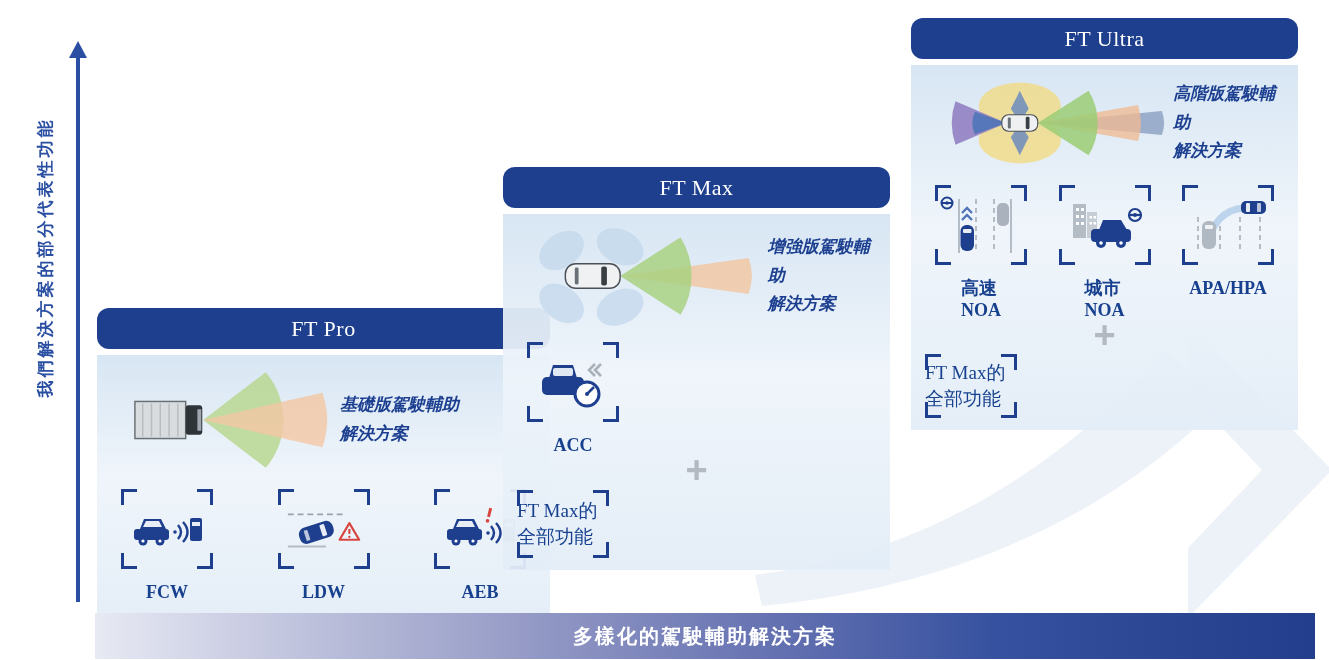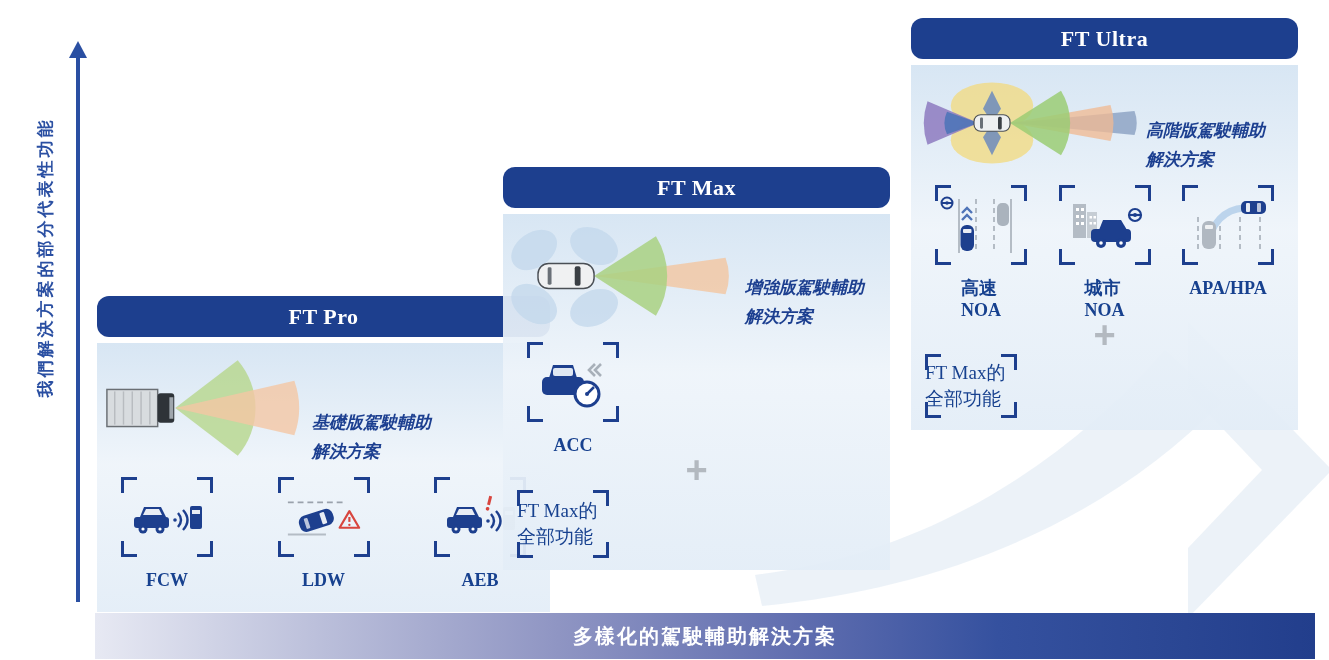--- a/index.html
+++ b/index.html
@@ -25,7 +25,7 @@
   .card-ultra{left:911px;top:18px;width:387px;height:412px;}
   .card-header{position:relative;height:41px;border-radius:12px;background:#1d3f8e;z-index:2;
                display:flex;align-items:center;justify-content:center;}
-  .card-title{color:#ffffff;font-family:"Liberation Serif",serif;font-weight:bold;
+  .card-title{color:#ffffff;font-family:"Liberation Serif",serif;font-weight:normal;
               font-size:22px;letter-spacing:.5px;}
   .card-body{position:absolute;left:0;right:0;top:47px;bottom:0;
              background:linear-gradient(180deg,rgba(214,229,243,.96) 0%,rgba(238,244,250,.93) 45%,rgba(227,237,247,.94) 100%);

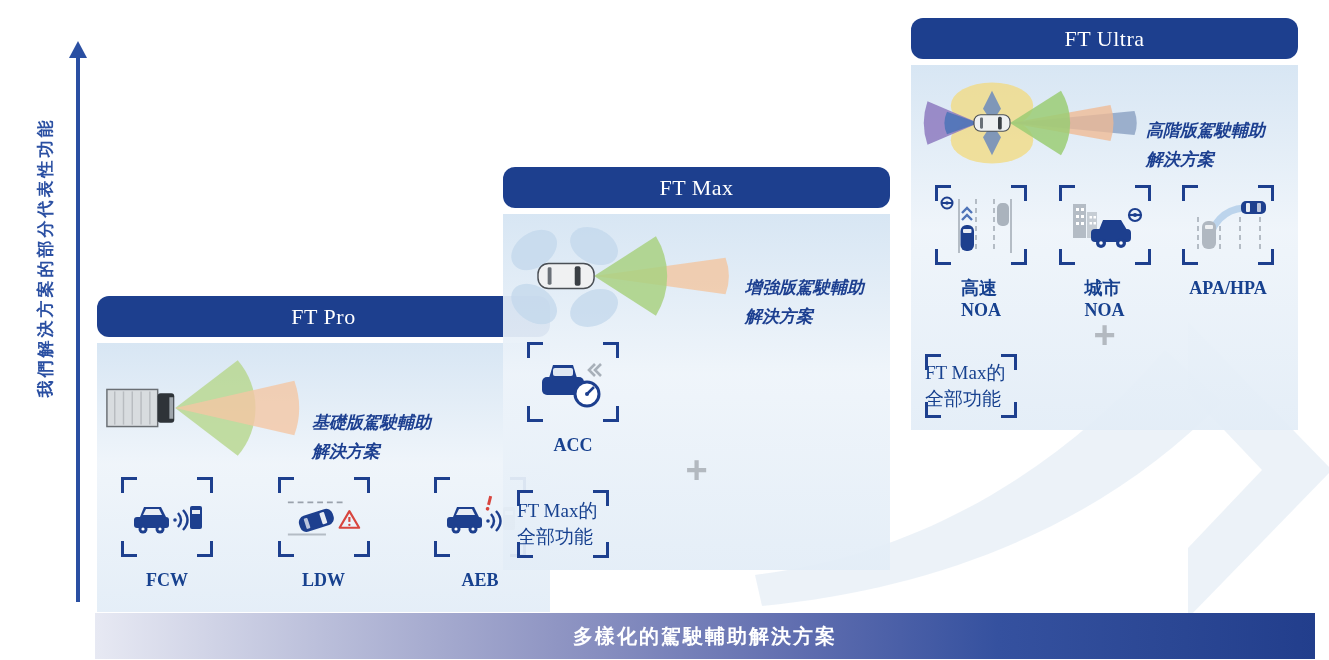--- a/index.html
+++ b/index.html
@@ -30,7 +30,7 @@
   .card-body{position:absolute;left:0;right:0;top:47px;bottom:0;
              background:linear-gradient(180deg,rgba(214,229,243,.96) 0%,rgba(238,244,250,.93) 45%,rgba(227,237,247,.94) 100%);
              display:flex;flex-direction:column;}
-  .sensor-row{display:flex;align-items:flex-end;margin-top:6px;padding:0 6px;}
+  .sensor-row{display:flex;align-items:center;margin-top:6px;padding:0 6px;margin-left:28px;}
   .desc{font-size:17px;font-weight:bold;font-style:italic;color:#1c3f90;line-height:1.7;margin-left:4px;}
 
   .features-row{display:flex;justify-content:space-between;align-items:flex-start;

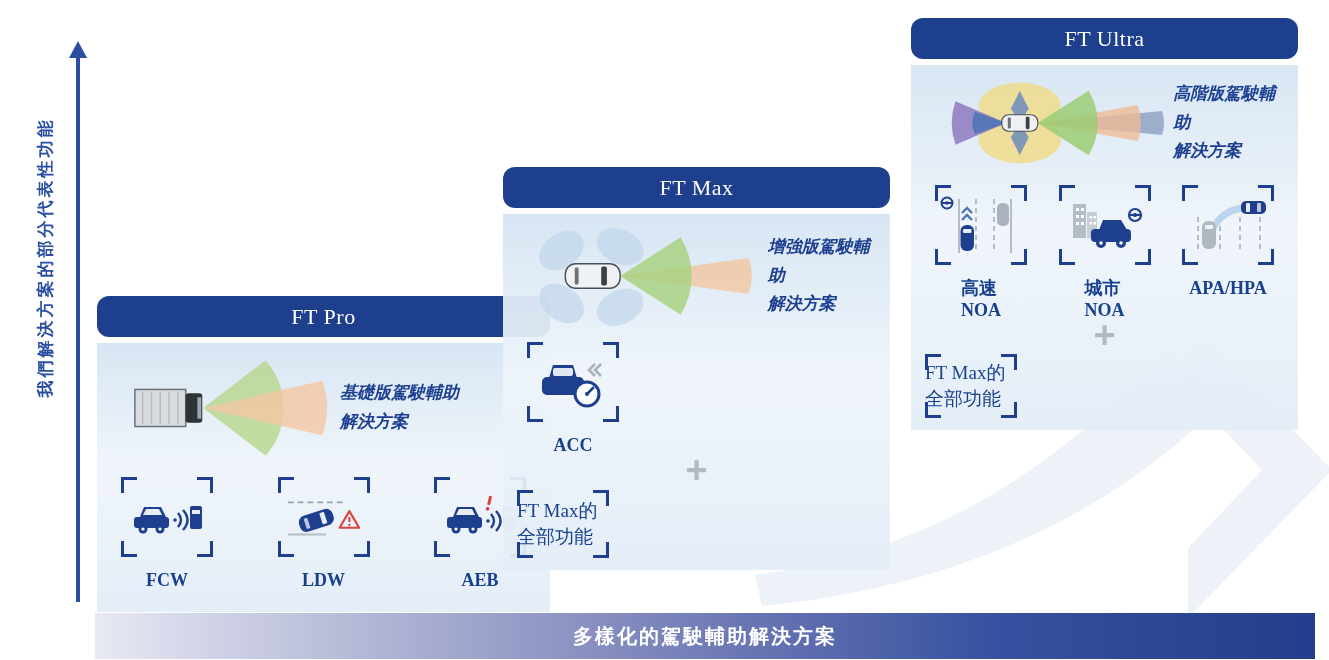--- a/index.html
+++ b/index.html
@@ -20,7 +20,7 @@
 
   
   .card{position:absolute;z-index:1;}
-  .card-pro{left:97px;top:296px;width:453px;height:316px;}
+  .card-pro{left:97px;top:308px;width:453px;height:316px;}
   .card-max{left:503px;top:167px;width:387px;height:403px;}
   .card-ultra{left:911px;top:18px;width:387px;height:412px;}
   .card-header{position:relative;height:41px;border-radius:12px;background:#1d3f8e;z-index:2;

